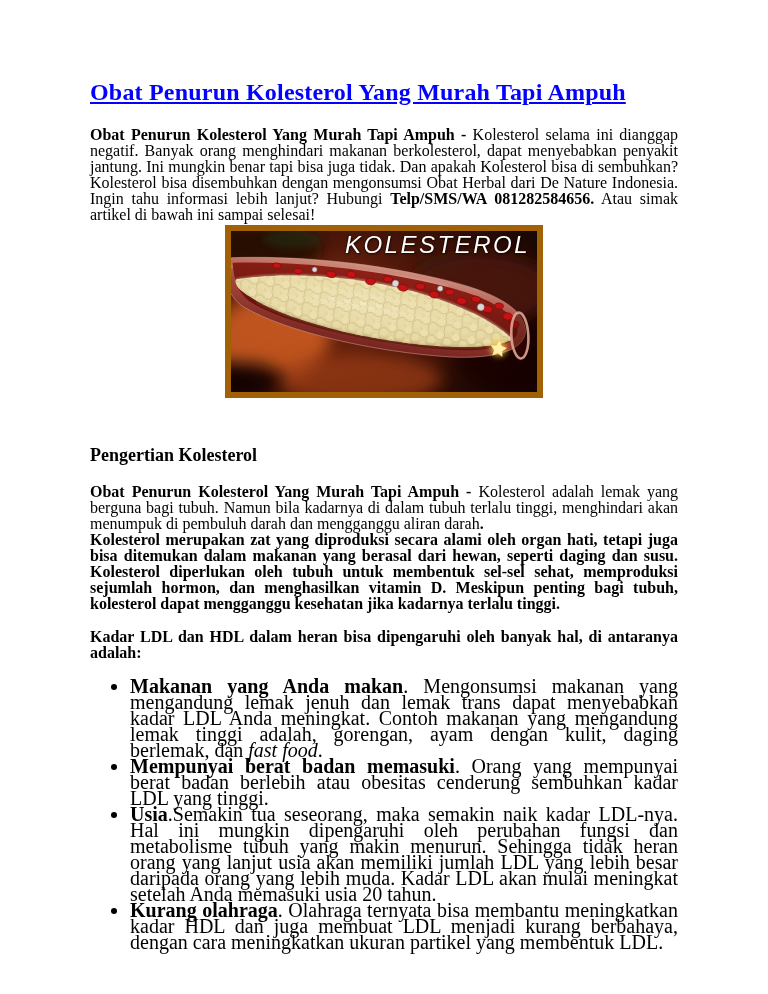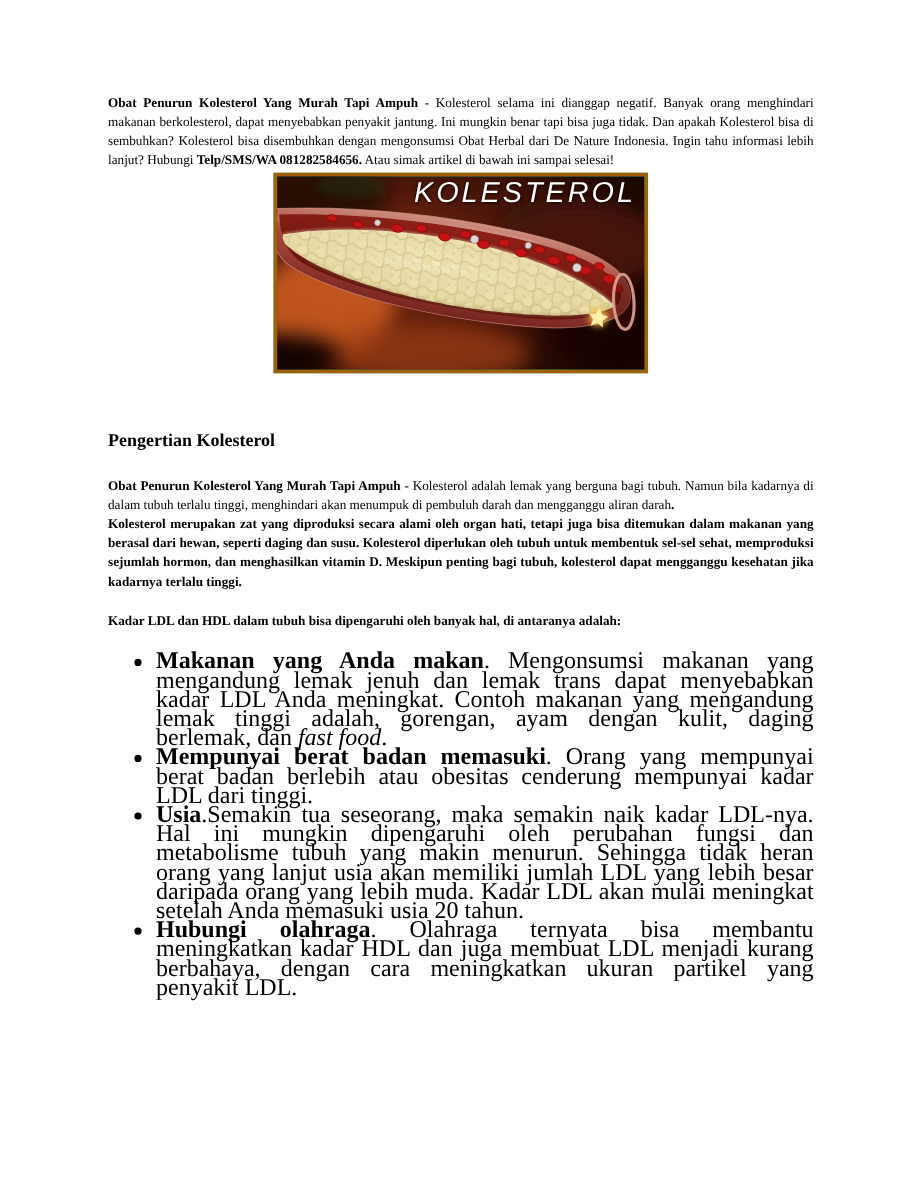--- a/index.html
+++ b/index.html
@@ -45,6 +45,7 @@
 <div class="page">
   <div class="content">
 
+    <h1 class="doc-title">Obat Penurun Kolesterol Yang Murah Tapi Ampuh</h1>
 
     <p class="p-tight"><span class="b">Obat Penurun Kolesterol Yang Murah Tapi Ampuh - </span><span>Kolesterol selama ini dianggap negatif. Banyak orang menghindari makanan berkolesterol, dapat menyebabkan penyakit jantung. Ini mungkin benar tapi bisa juga tidak. Dan apakah Kolesterol bisa di sembuhkan? Kolesterol bisa disembuhkan dengan mengonsumsi Obat Herbal dari De Nature Indonesia. Ingin tahu informasi lebih lanjut? Hubungi </span><span class="b">Telp/SMS/WA 081282584656.</span><span> Atau simak artikel di bawah ini sampai selesai!</span></p>
 

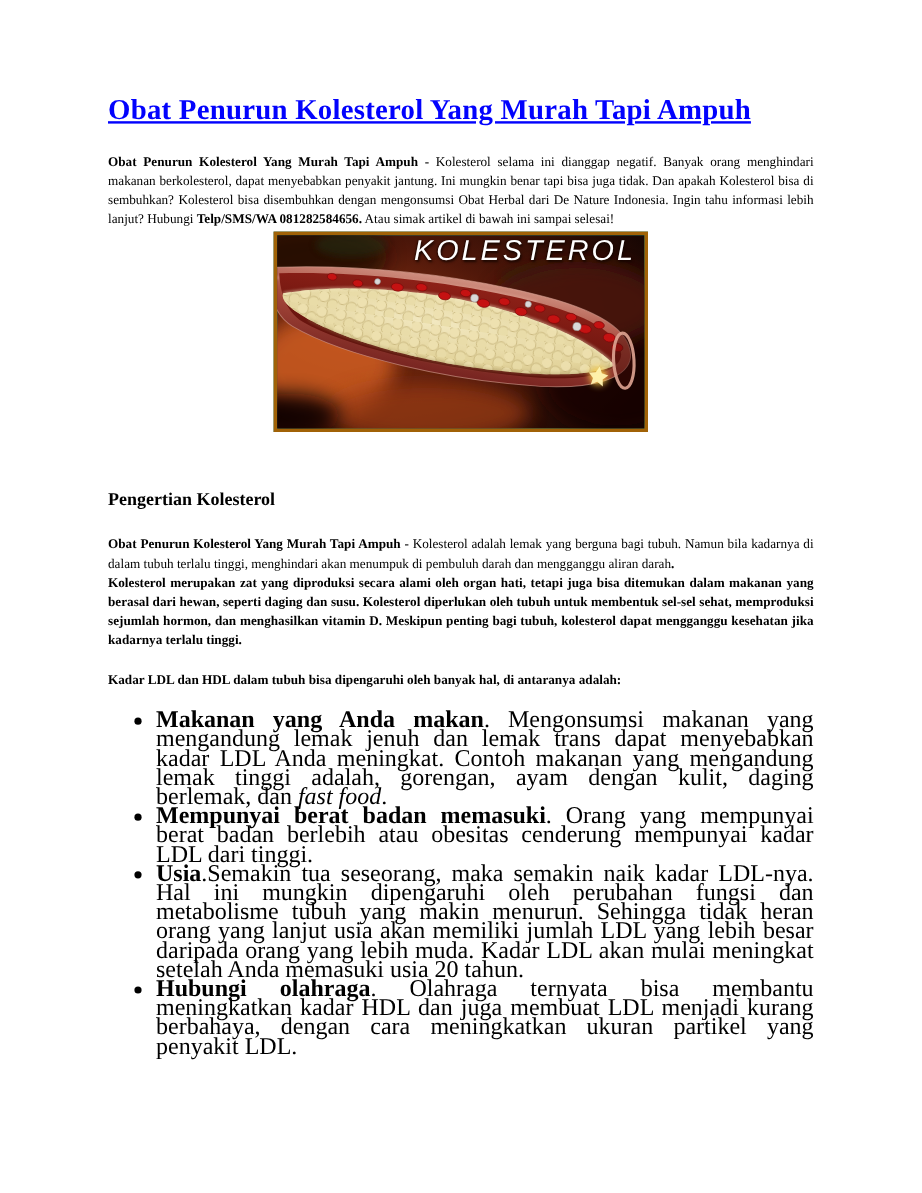--- a/index.html
+++ b/index.html
@@ -13,7 +13,7 @@
     margin:0 0 21px 0;font-size:24px;line-height:28px;font-weight:bold;
     color:#0202fd;text-decoration:underline;letter-spacing:0.2px;
   }
-  p{margin:0;font-size:11px;line-height:16px;text-align:justify;}
+  p{margin:0;font-size:16px;line-height:16px;text-align:justify;}
   .b{font-weight:bold;}
   .i{font-style:italic;}
   figure.hero{

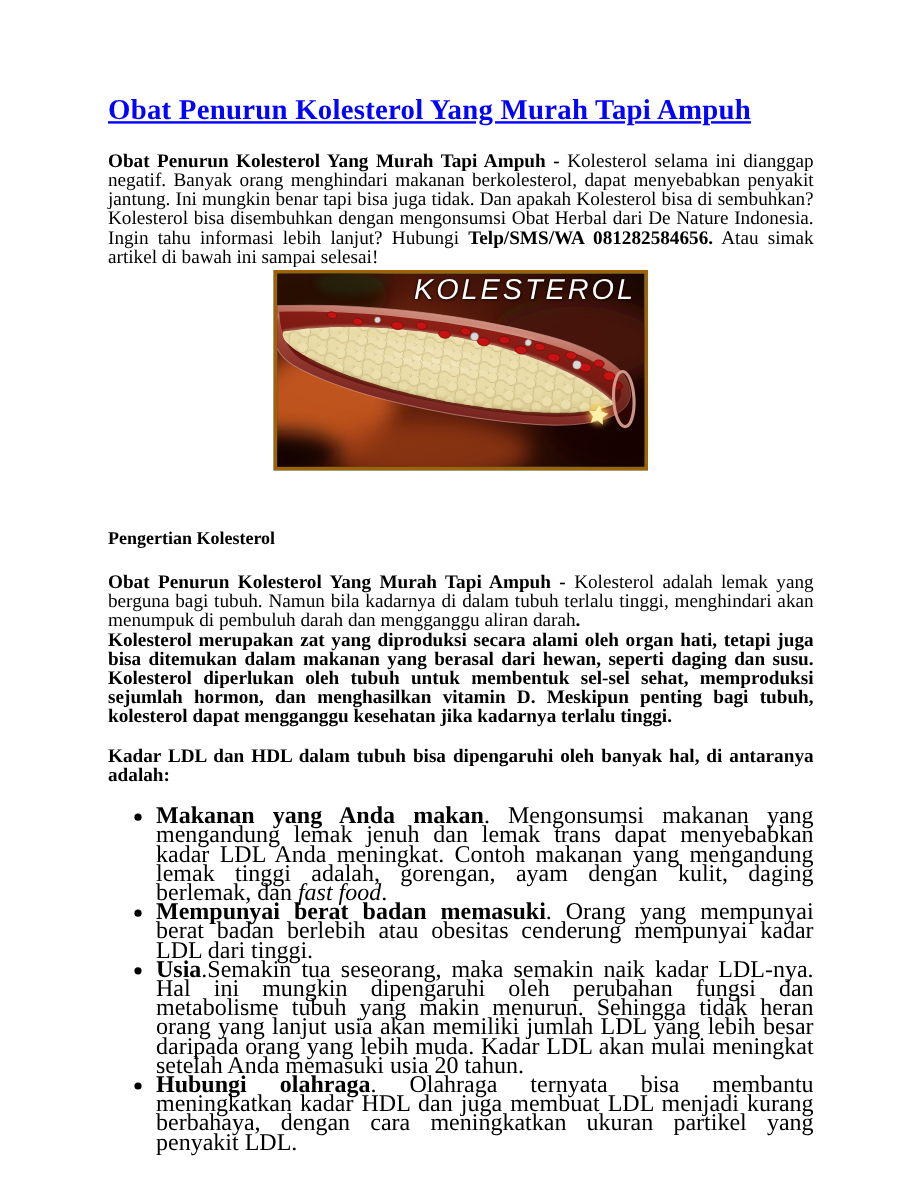--- a/index.html
+++ b/index.html
@@ -18,7 +18,7 @@
   .i{font-style:italic;}
   figure.hero{
     margin:2px auto 0 auto;width:306px;height:161px;position:relative;
-    border:3px solid #a16207;padding:0;background:#0f766e;
+    border:6px solid #a16207;padding:0;background:#0f172a;
   }
   figure.hero svg{display:block;}
   figcaption.hero-label{

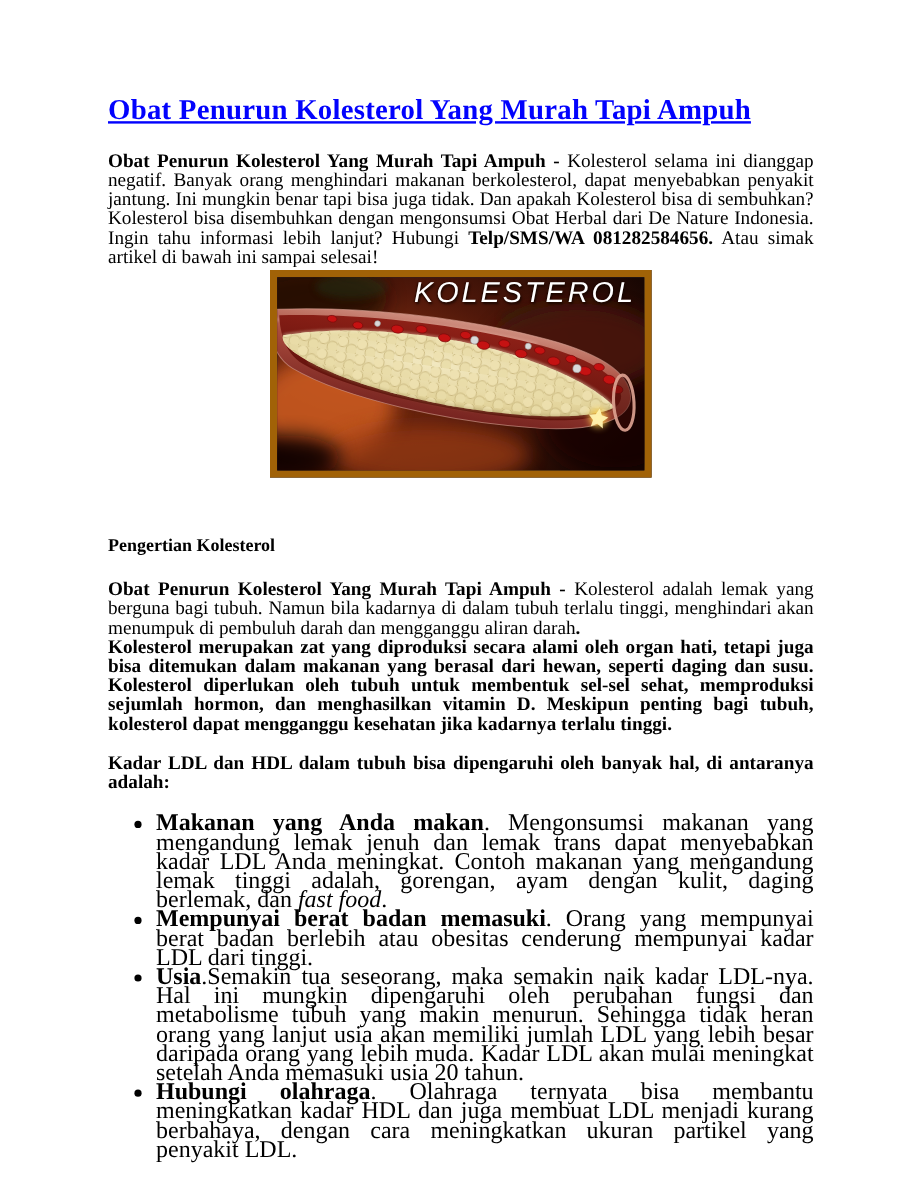--- a/index.html
+++ b/index.html
@@ -28,7 +28,7 @@
     text-shadow:1px 1px 2px rgba(20,5,0,0.9), -1px 0 1px rgba(20,5,0,0.5);
   }
   h2.sec-heading{
-    margin:47px 0 19px 0;font-size:15px;line-height:20px;font-weight:bold;
+    margin:47px 0 19px 0;font-size:18px;line-height:20px;font-weight:bold;
   }
   h3.sub-heading{
     margin:17px 0 18px 0;font-size:14.5px;line-height:16px;font-weight:bold;

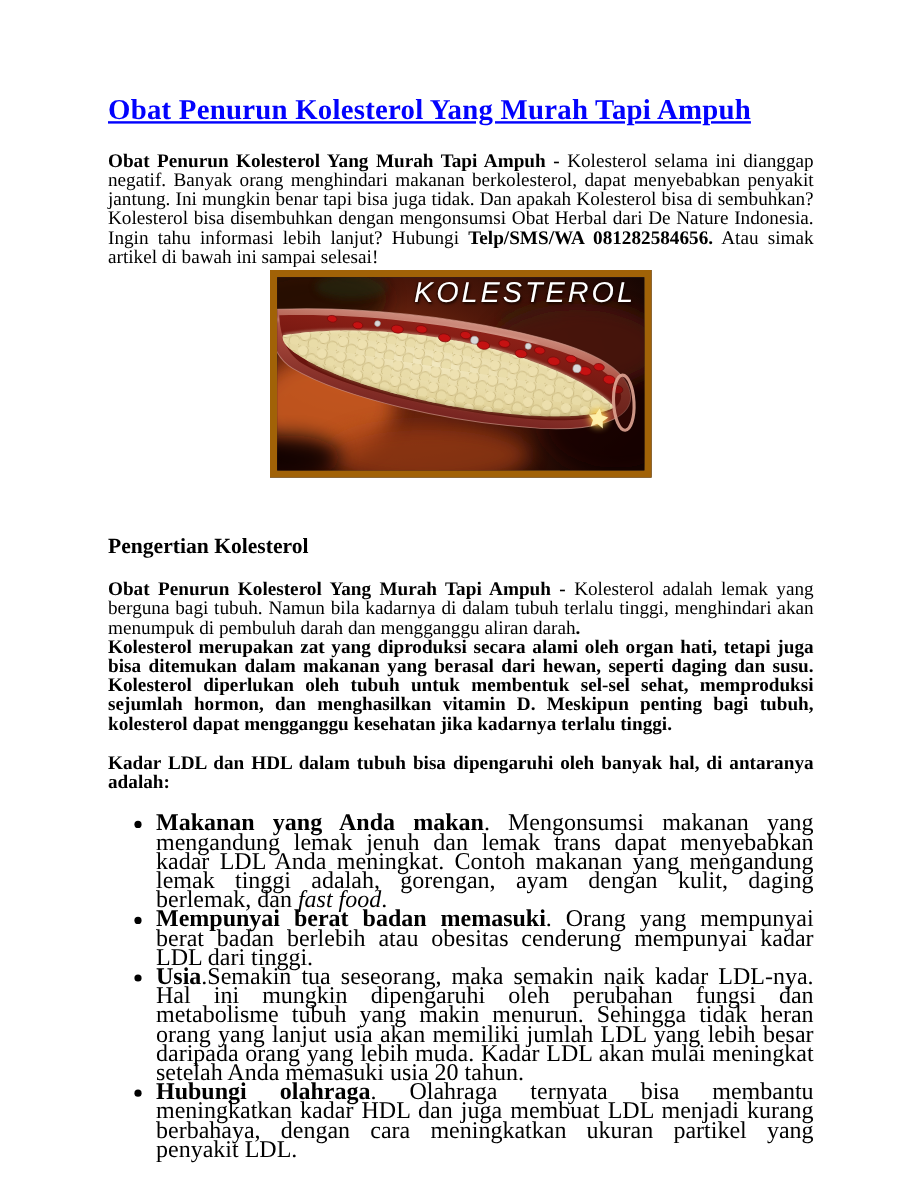--- a/index.html
+++ b/index.html
@@ -152,7 +152,7 @@
     <p class="p-gap">Kolesterol merupakan zat yang diproduksi secara alami oleh organ hati, tetapi juga bisa ditemukan dalam makanan yang berasal dari hewan, seperti daging dan susu. Kolesterol diperlukan oleh tubuh untuk membentuk sel-sel sehat, memproduksi sejumlah hormon, dan menghasilkan vitamin D. Meskipun penting bagi tubuh, kolesterol dapat mengganggu kesehatan jika kadarnya terlalu tinggi.</p>
 
 
-    <p class="p-gap">Kadar LDL dan HDL dalam tubuh bisa dipengaruhi oleh banyak hal, di antaranya adalah:</p>
+    <p class="p-gap">Kadar LDL dan HDL dalam heran bisa dipengaruhi oleh banyak hal, di antaranya adalah:</p>
 
     <ul class="cause-list">
       <li><span class="b">Makanan yang Anda makan</span><span>. Mengonsumsi makanan yang mengandung lemak jenuh dan lemak trans dapat menyebabkan kadar LDL Anda meningkat. Contoh makanan yang mengandung lemak tinggi adalah, gorengan, ayam dengan kulit, daging berlemak, dan </span><span class="i">fast food</span><span>.</span></li>

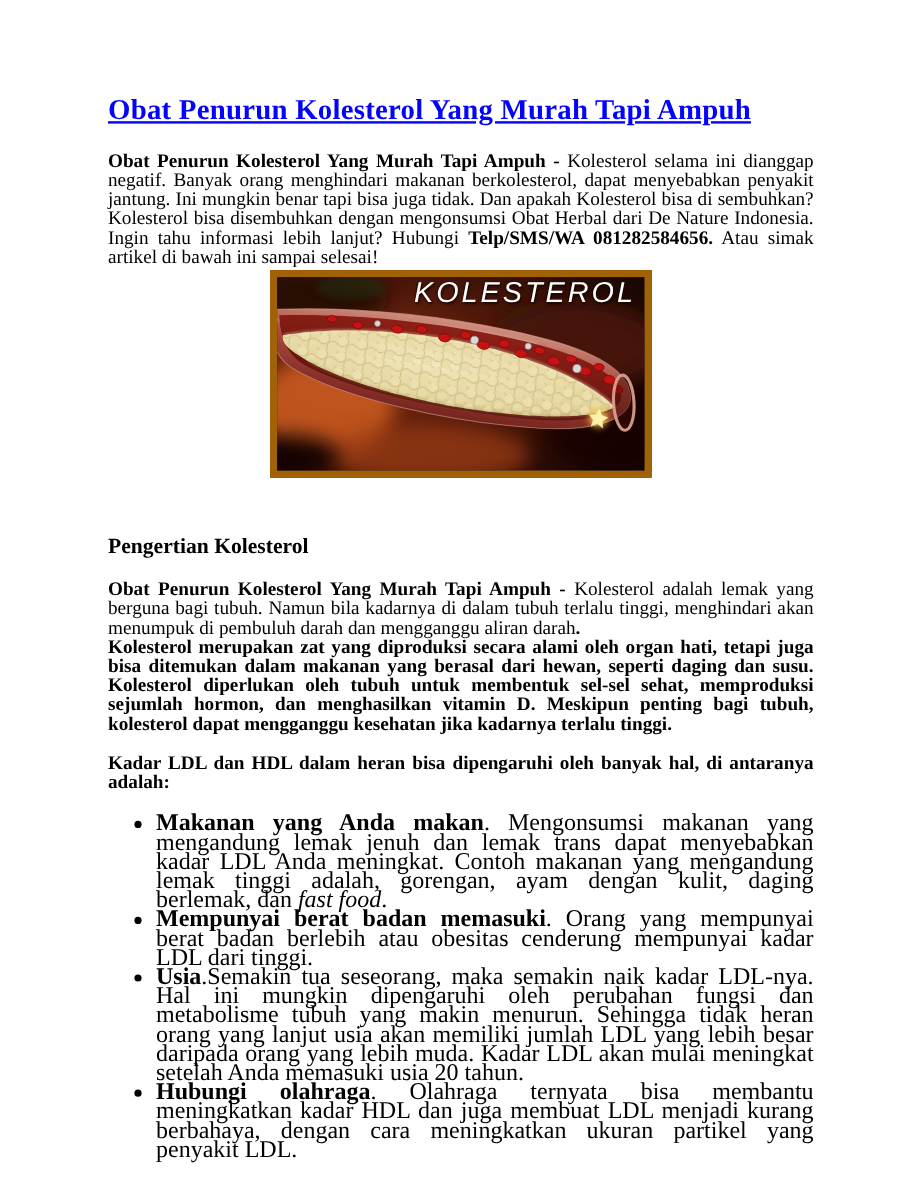--- a/index.html
+++ b/index.html
@@ -156,7 +156,7 @@
 
     <ul class="cause-list">
       <li><span class="b">Makanan yang Anda makan</span><span>. Mengonsumsi makanan yang mengandung lemak jenuh dan lemak trans dapat menyebabkan kadar LDL Anda meningkat. Contoh makanan yang mengandung lemak tinggi adalah, gorengan, ayam dengan kulit, daging berlemak, dan </span><span class="i">fast food</span><span>.</span></li>
-      <li><span class="b">Mempunyai berat badan memasuki</span><span>. Orang yang mempunyai berat badan berlebih atau obesitas cenderung mempunyai kadar LDL dari tinggi.</span><span class="i"></span><span></span></li>
+      <li><span class="b">Mempunyai berat badan memasuki</span><span>. Orang yang mempunyai berat badan berlebih atau obesitas cenderung sembuhkan kadar LDL yang tinggi.</span><span class="i"></span><span></span></li>
       <li><span class="b">Usia</span><span>.Semakin tua seseorang, maka semakin naik kadar LDL-nya. Hal ini mungkin dipengaruhi oleh perubahan fungsi dan metabolisme tubuh yang makin menurun. Sehingga tidak heran orang yang lanjut usia akan memiliki jumlah LDL yang lebih besar daripada orang yang lebih muda. Kadar LDL akan mulai meningkat setelah Anda memasuki usia 20 tahun.</span><span class="i"></span><span></span></li>
       <li><span class="b">Hubungi olahraga</span><span>. Olahraga ternyata bisa membantu meningkatkan kadar HDL dan juga membuat LDL menjadi kurang berbahaya, dengan cara meningkatkan ukuran partikel yang penyakit LDL.</span><span class="i"></span><span></span></li>
     </ul>

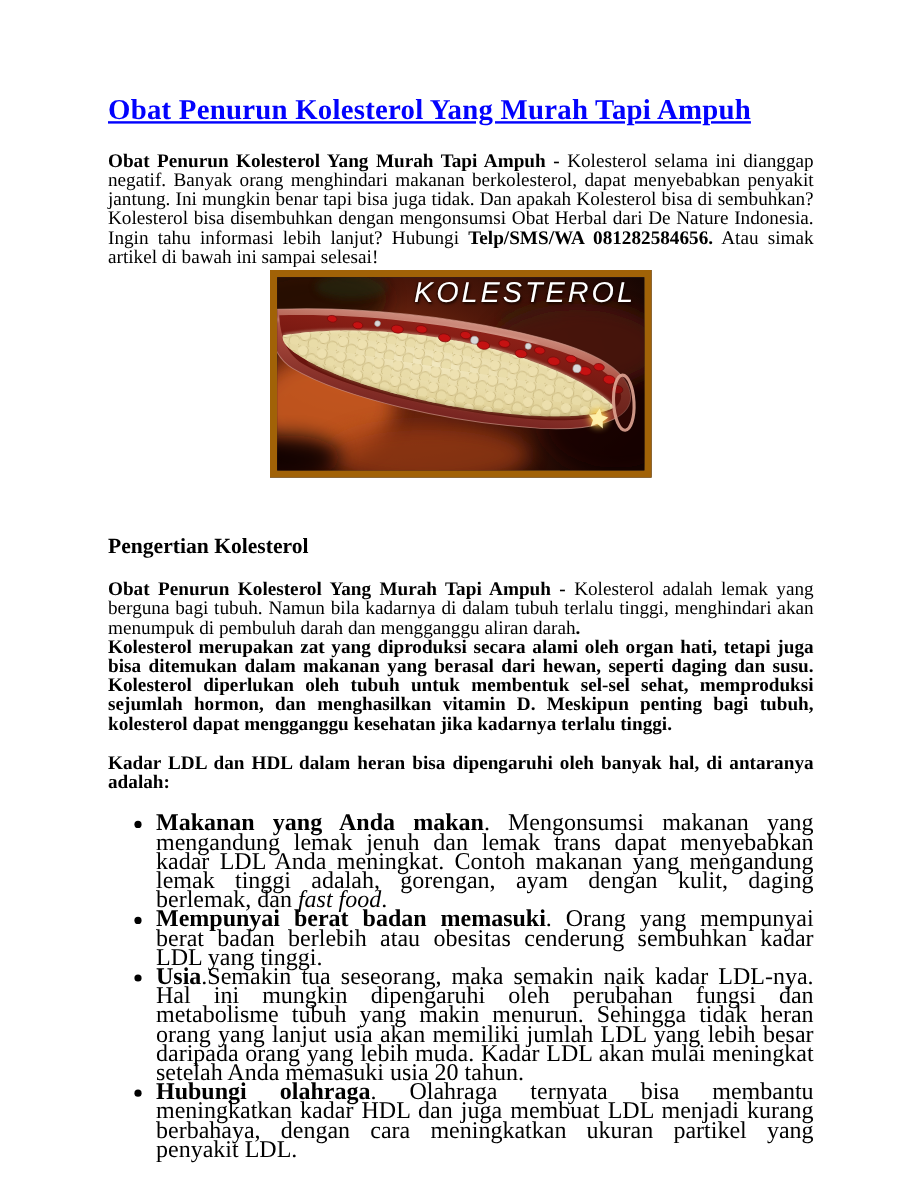--- a/index.html
+++ b/index.html
@@ -158,7 +158,7 @@
       <li><span class="b">Makanan yang Anda makan</span><span>. Mengonsumsi makanan yang mengandung lemak jenuh dan lemak trans dapat menyebabkan kadar LDL Anda meningkat. Contoh makanan yang mengandung lemak tinggi adalah, gorengan, ayam dengan kulit, daging berlemak, dan </span><span class="i">fast food</span><span>.</span></li>
       <li><span class="b">Mempunyai berat badan memasuki</span><span>. Orang yang mempunyai berat badan berlebih atau obesitas cenderung sembuhkan kadar LDL yang tinggi.</span><span class="i"></span><span></span></li>
       <li><span class="b">Usia</span><span>.Semakin tua seseorang, maka semakin naik kadar LDL-nya. Hal ini mungkin dipengaruhi oleh perubahan fungsi dan metabolisme tubuh yang makin menurun. Sehingga tidak heran orang yang lanjut usia akan memiliki jumlah LDL yang lebih besar daripada orang yang lebih muda. Kadar LDL akan mulai meningkat setelah Anda memasuki usia 20 tahun.</span><span class="i"></span><span></span></li>
-      <li><span class="b">Hubungi olahraga</span><span>. Olahraga ternyata bisa membantu meningkatkan kadar HDL dan juga membuat LDL menjadi kurang berbahaya, dengan cara meningkatkan ukuran partikel yang penyakit LDL.</span><span class="i"></span><span></span></li>
+      <li><span class="b">Kurang olahraga</span><span>. Olahraga ternyata bisa membantu meningkatkan kadar HDL dan juga membuat LDL menjadi kurang berbahaya, dengan cara meningkatkan ukuran partikel yang penyakit LDL.</span><span class="i"></span><span></span></li>
     </ul>
 
   </div>

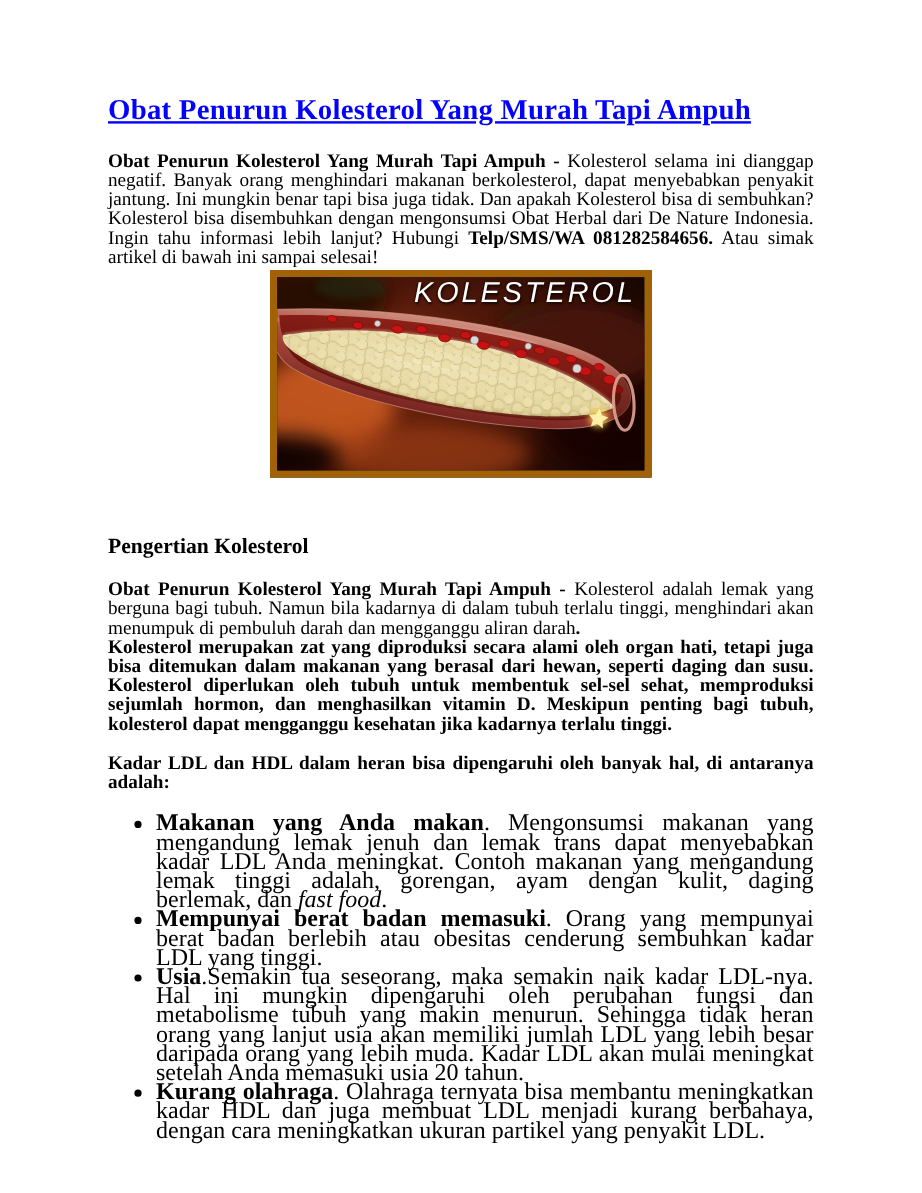--- a/index.html
+++ b/index.html
@@ -158,7 +158,7 @@
       <li><span class="b">Makanan yang Anda makan</span><span>. Mengonsumsi makanan yang mengandung lemak jenuh dan lemak trans dapat menyebabkan kadar LDL Anda meningkat. Contoh makanan yang mengandung lemak tinggi adalah, gorengan, ayam dengan kulit, daging berlemak, dan </span><span class="i">fast food</span><span>.</span></li>
       <li><span class="b">Mempunyai berat badan memasuki</span><span>. Orang yang mempunyai berat badan berlebih atau obesitas cenderung sembuhkan kadar LDL yang tinggi.</span><span class="i"></span><span></span></li>
       <li><span class="b">Usia</span><span>.Semakin tua seseorang, maka semakin naik kadar LDL-nya. Hal ini mungkin dipengaruhi oleh perubahan fungsi dan metabolisme tubuh yang makin menurun. Sehingga tidak heran orang yang lanjut usia akan memiliki jumlah LDL yang lebih besar daripada orang yang lebih muda. Kadar LDL akan mulai meningkat setelah Anda memasuki usia 20 tahun.</span><span class="i"></span><span></span></li>
-      <li><span class="b">Kurang olahraga</span><span>. Olahraga ternyata bisa membantu meningkatkan kadar HDL dan juga membuat LDL menjadi kurang berbahaya, dengan cara meningkatkan ukuran partikel yang penyakit LDL.</span><span class="i"></span><span></span></li>
+      <li><span class="b">Kurang olahraga</span><span>. Olahraga ternyata bisa membantu meningkatkan kadar HDL dan juga membuat LDL menjadi kurang berbahaya, dengan cara meningkatkan ukuran partikel yang membentuk LDL.</span><span class="i"></span><span></span></li>
     </ul>
 
   </div>

